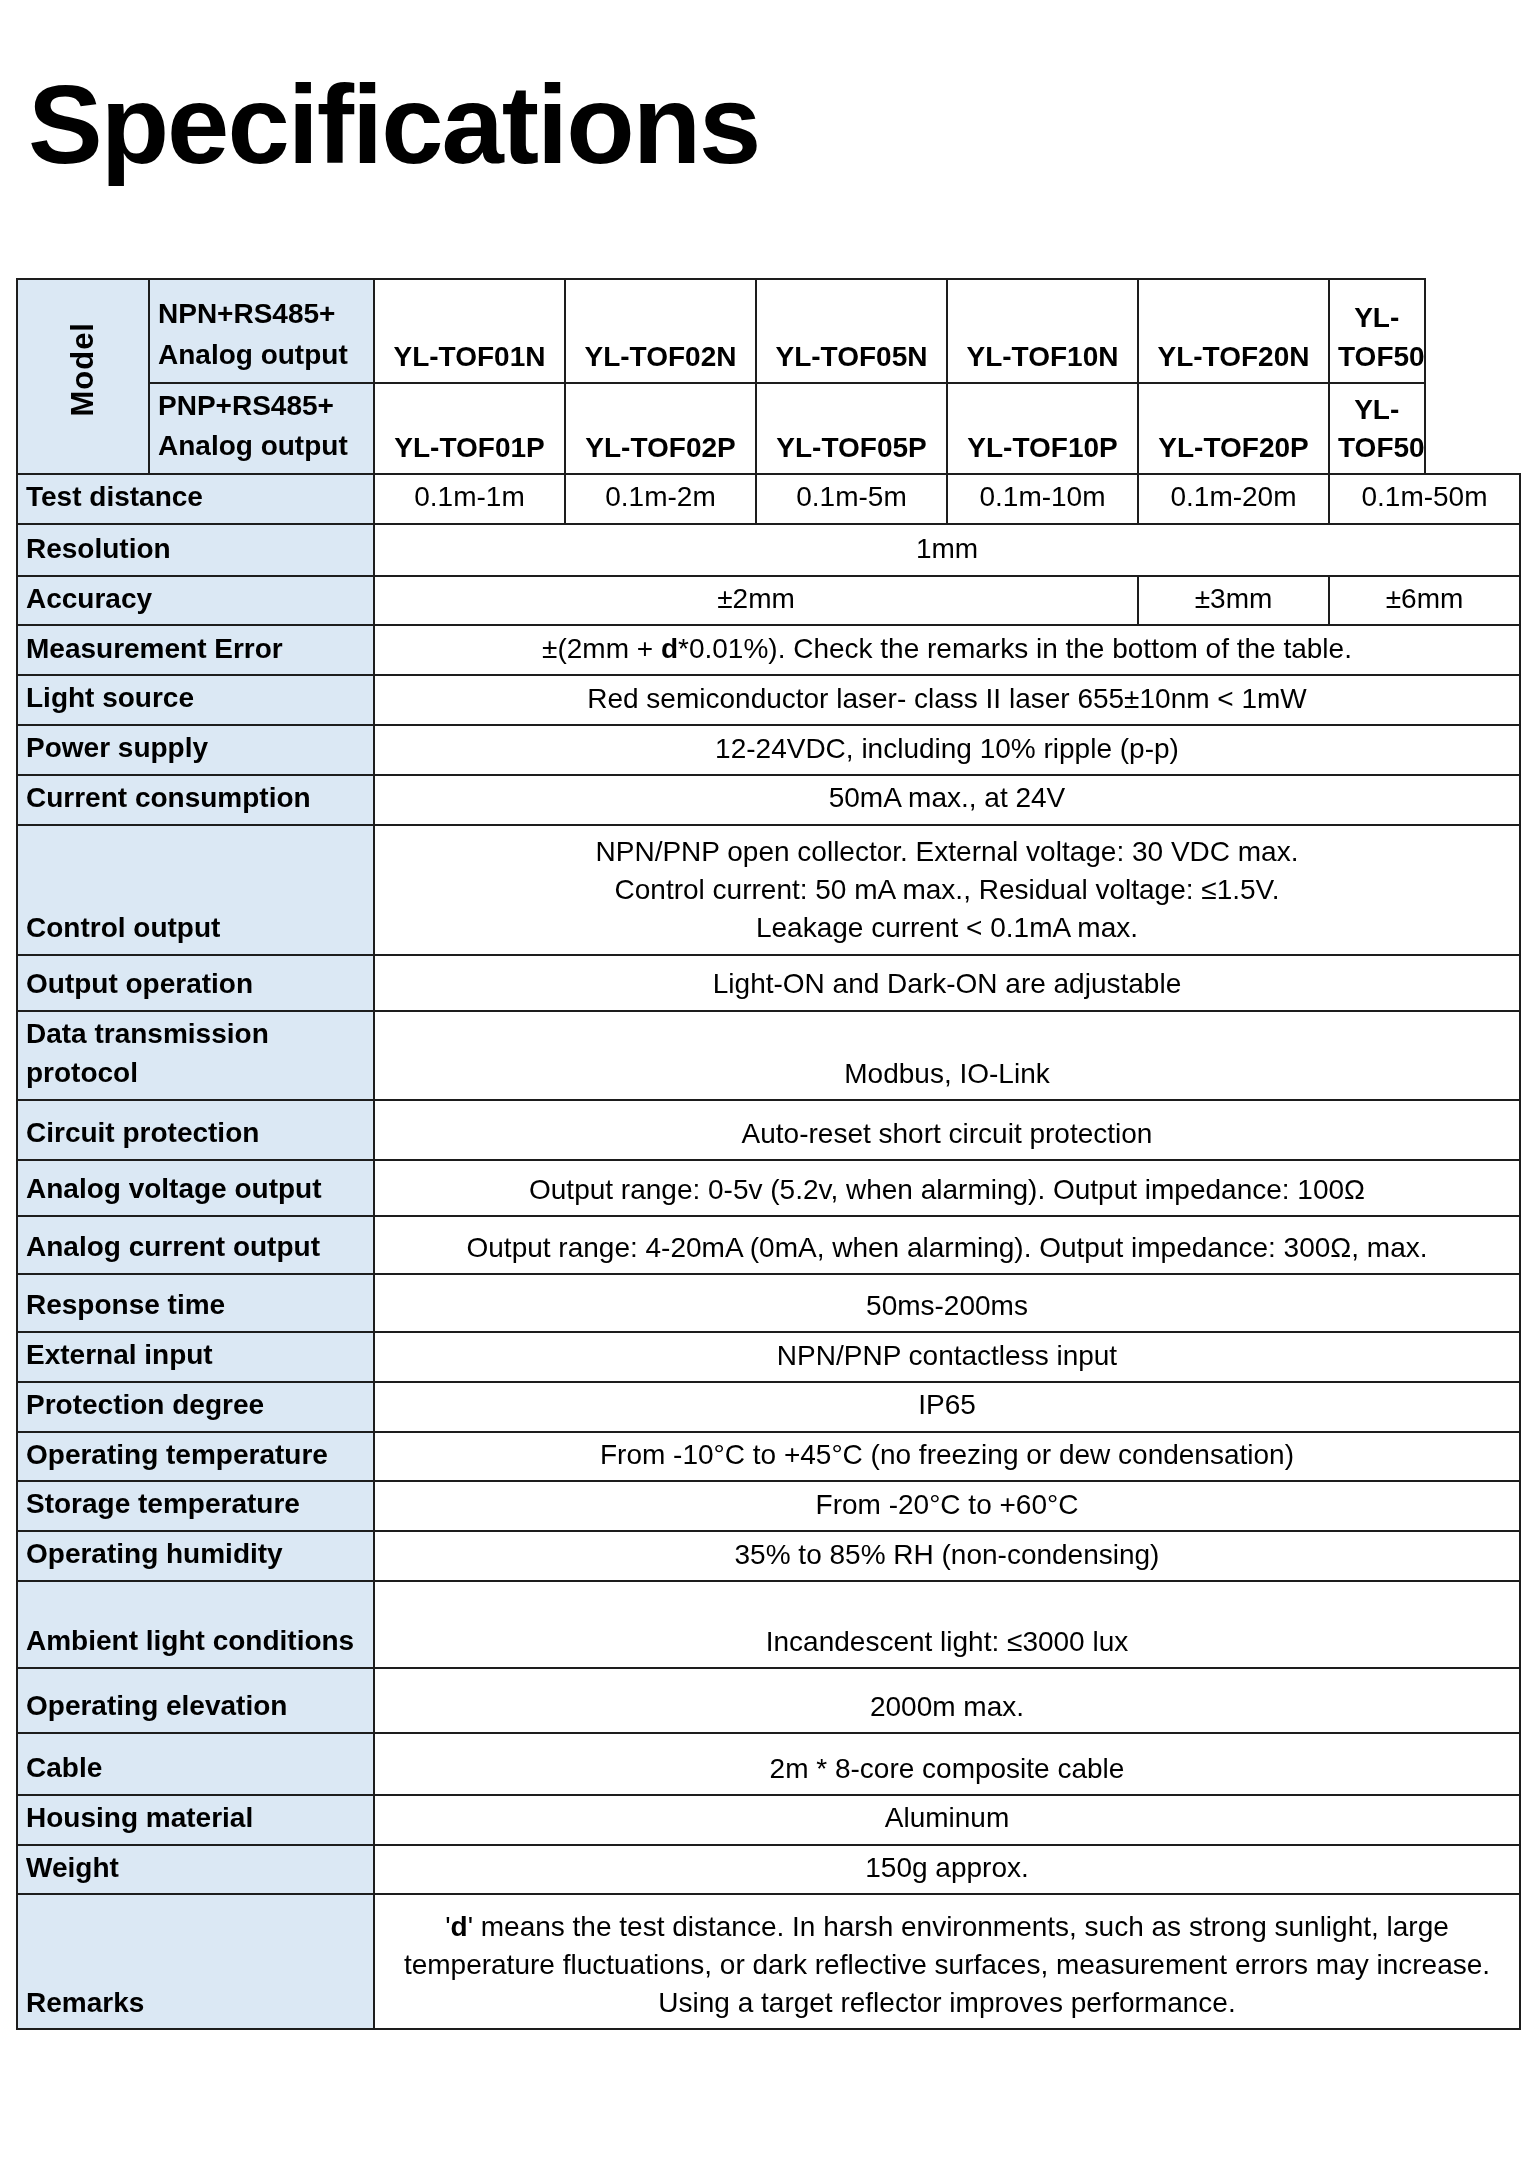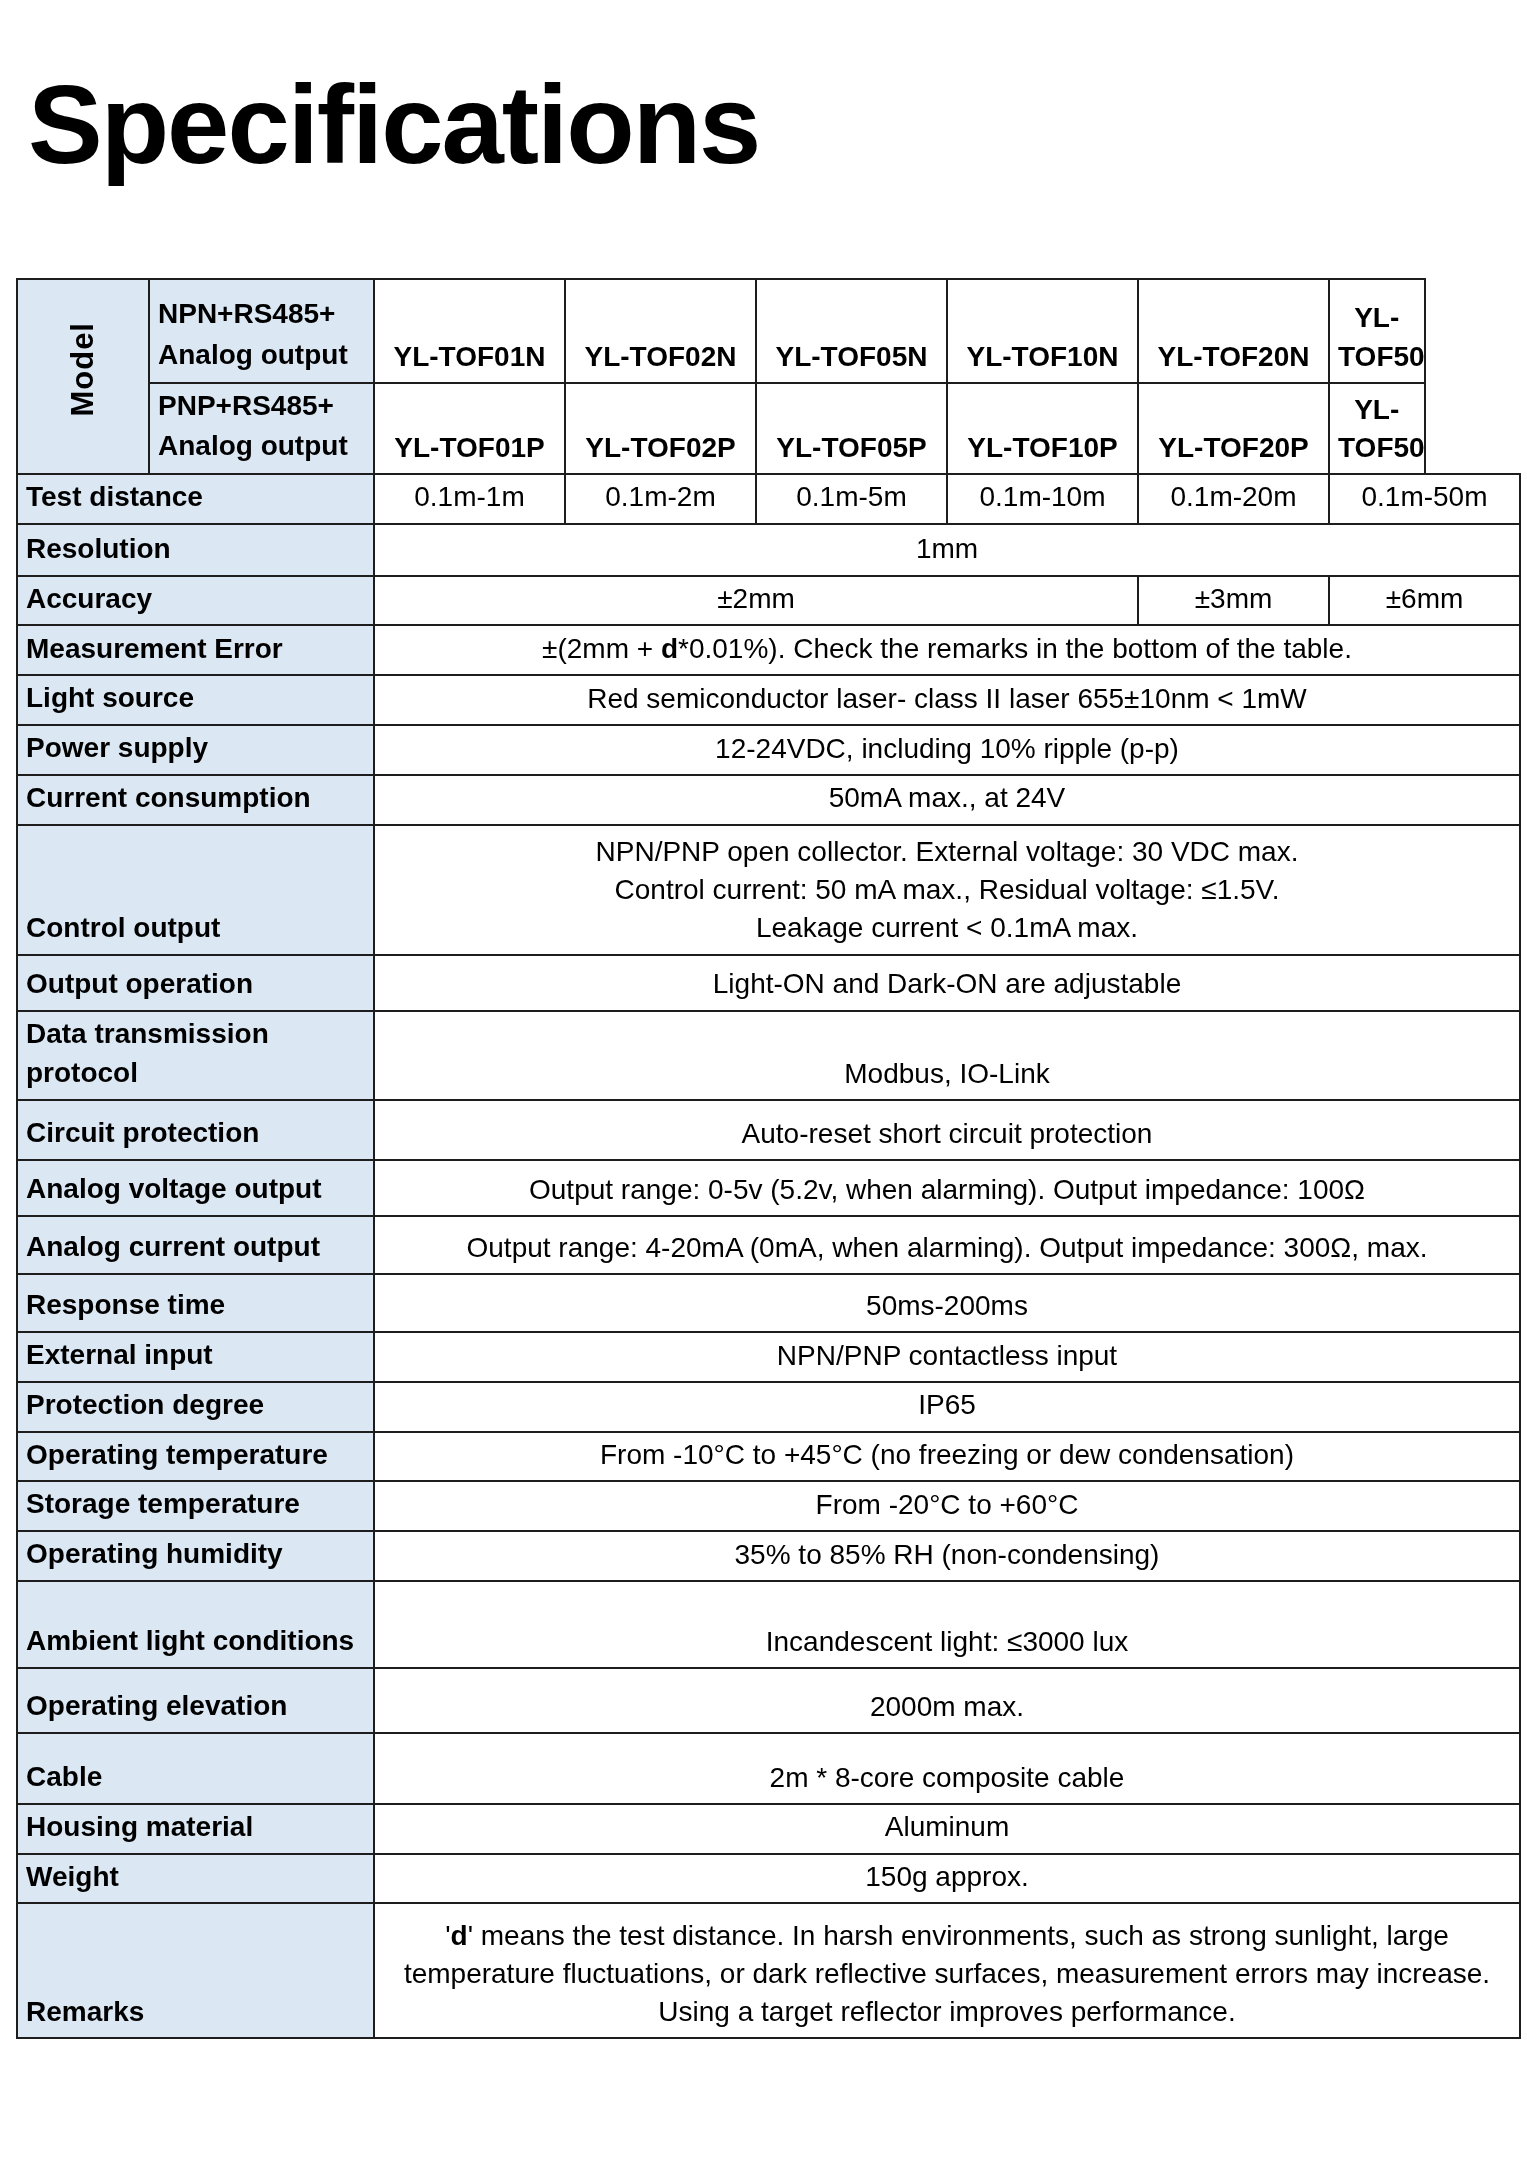--- a/index.html
+++ b/index.html
@@ -187,7 +187,7 @@
         <td colspan="2" class="lbl">Operating elevation</td>
         <td colspan="7" class="val">2000m max.</td>
       </tr>
-      <tr style="height: 71px;">
+      <tr style="height: 62px;">
         <td colspan="2" class="lbl">Cable</td>
         <td colspan="7" class="val">2m * 8-core composite cable</td>
       </tr>

